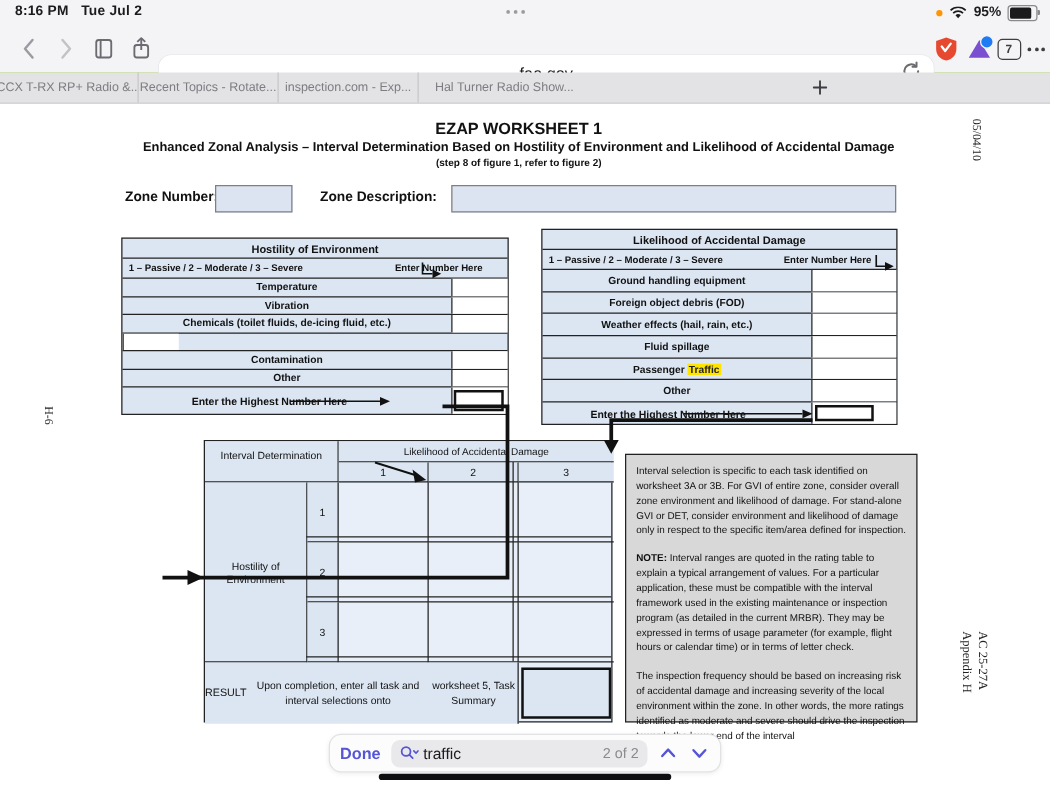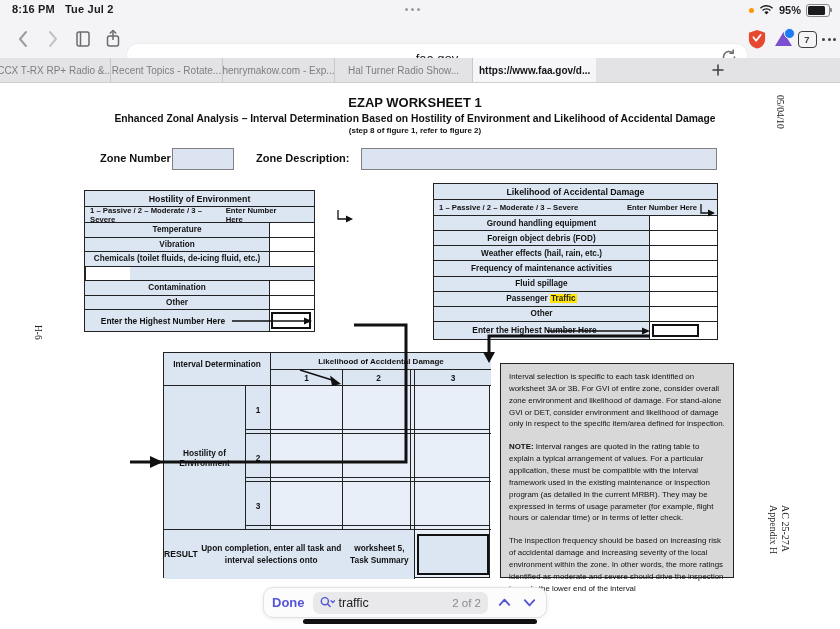--- a/index.html
+++ b/index.html
@@ -171,7 +171,7 @@
         <span>Recent Topics - Rotate...</span>
       </div>
     <div class="tab" style="width:112px">
-        <span>henrymakow.com - Exp...</span>
+        <span>inspection.com - Exp...</span>
       </div>
     <div class="tab" style="width:138px">
         <span>Hal Turner Radio Show...</span>

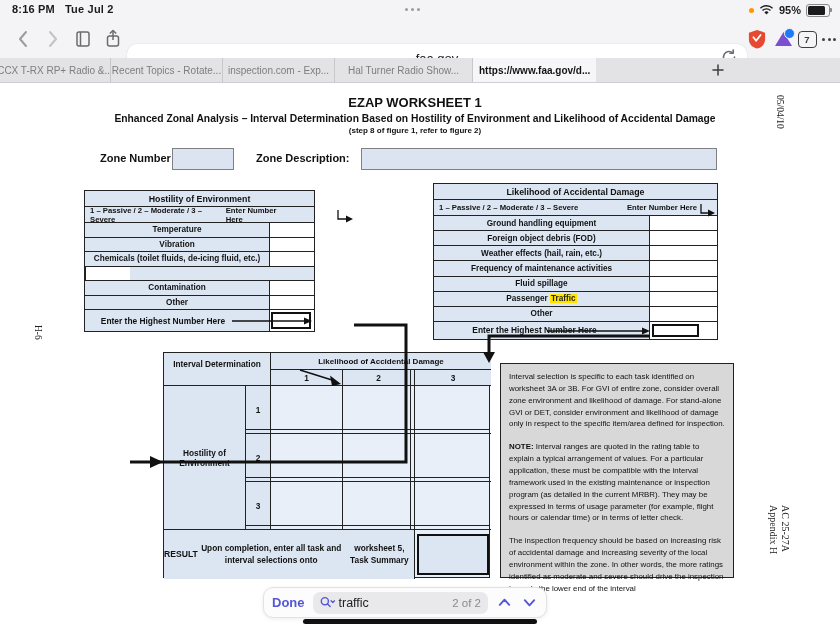--- a/index.html
+++ b/index.html
@@ -175,9 +175,6 @@
       </div>
     <div class="tab" style="width:138px">
         <span>Hal Turner Radio Show...</span>
-      </div>
-    <div class="tab active" style="width:124px">
-        <span>https://www.faa.gov/d...</span>
       </div>
     <div class="newtab">
         <svg width="12" height="12" viewBox="0 0 12 12">

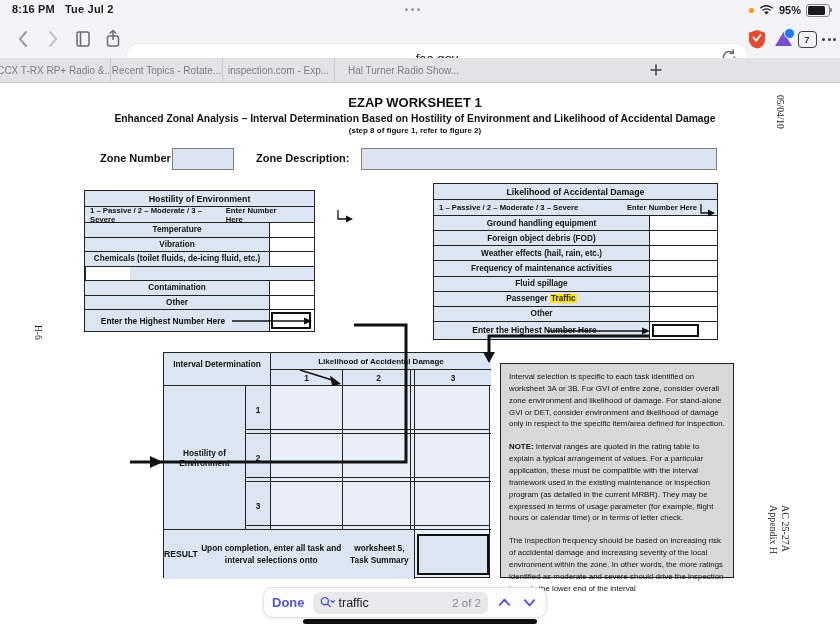--- a/index.html
+++ b/index.html
@@ -194,7 +194,7 @@
   <div class="abs zone-label" style="left:256px;top:152px">Zone Description:</div>
   <div class="abs field" style="left:361px;top:148px;width:356px;height:22px"></div>
 
-  <div class="tbl" style="left:84px;top:190px;width:231px;height:142px">
+  <div class="tbl" style="left:97px;top:190px;width:310px;height:142px">
     <div class="thead" style="height:16px">Hostility of Environment</div>
     <div class="tcrit" style="height:16px">
         <span>1 – Passive  /  2 – Moderate  /  3 – Severe</span>

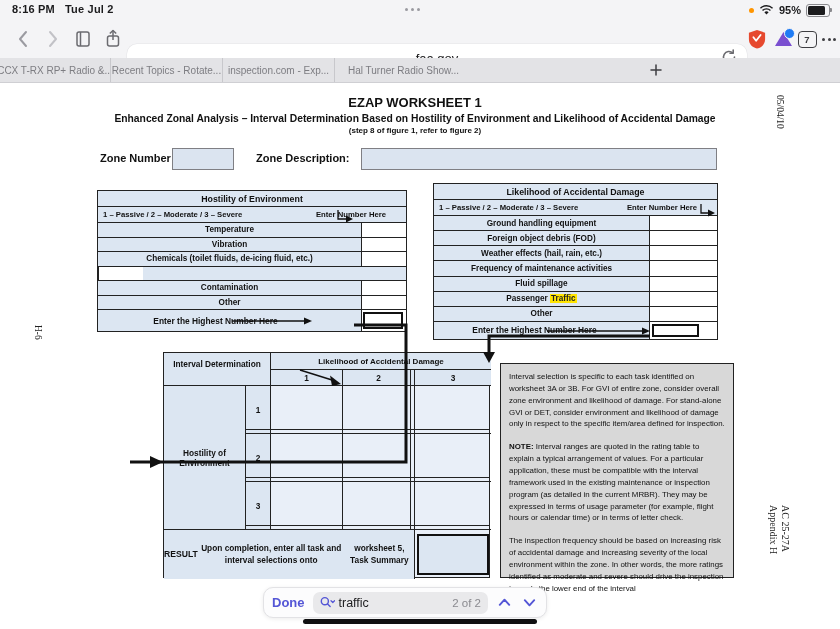--- a/index.html
+++ b/index.html
@@ -247,10 +247,6 @@
       </div>
     <div class="trow" style="flex:1">
         <div class="tlabel">Weather effects (hail, rain, etc.)</div>
-        <div class="tnum" style="width:68px"></div>
-      </div>
-    <div class="trow" style="flex:1">
-        <div class="tlabel">Frequency of maintenance activities</div>
         <div class="tnum" style="width:68px"></div>
       </div>
     <div class="trow" style="flex:1">

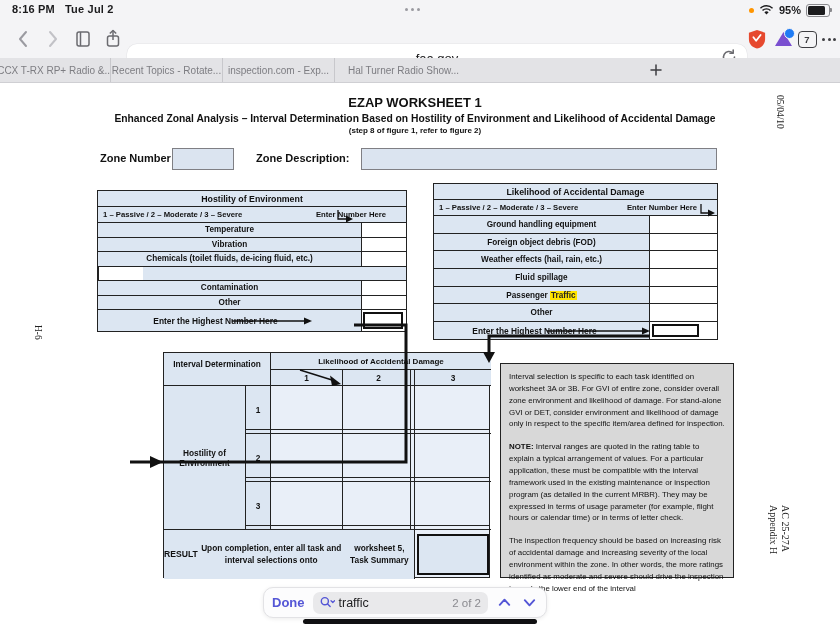--- a/index.html
+++ b/index.html
@@ -56,7 +56,7 @@
   mark{background:#ffe400;color:#222;padding:0 1px;}
 
   .matrix{position:absolute;left:163px;top:352px;width:327px;height:226px;display:grid;grid-template-columns:82px 25px 72px 72px 76px;grid-template-rows:17px 16px 48px 48px 48px 49px;border:1.4px solid #222;box-sizing:border-box;background:#e9eff8;}
-  .mc{box-sizing:border-box;display:flex;align-items:center;justify-content:center;font-size:8.3px;font-weight:700;color:#111;text-align:center;}
+  .mc{box-sizing:border-box;display:flex;align-items:center;justify-content:center;font-size:8.3px;font-weight:400;color:#111;text-align:center;}
   .br{border-right:1px solid #222;} .bb{border-bottom:1px solid #222;}
   .mblue{background:#dce6f2;}
   .resultbox{margin:3px 2px;flex:1;height:41px;border:2.4px solid #111;background:#dce6f2;box-sizing:border-box;}

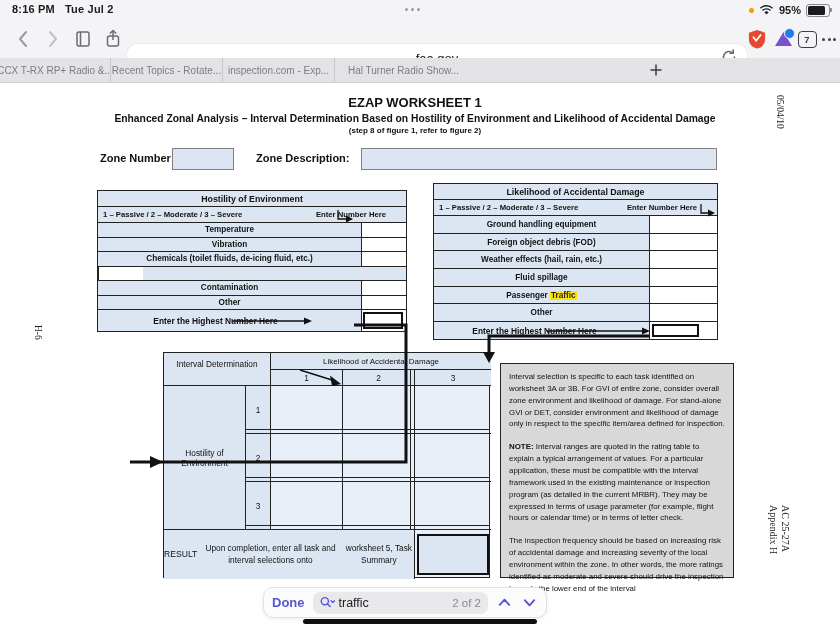--- a/index.html
+++ b/index.html
@@ -70,7 +70,7 @@
   .overlay{position:absolute;left:0;top:0;z-index:6;pointer-events:none;}
 
   
-  .findbar{position:absolute;left:263px;top:587px;width:284px;height:31px;background:#fcfcfd;border:1px solid #e2e2e5;border-radius:10px;box-shadow:0 1px 4px rgba(0,0,0,.08);display:flex;align-items:center;padding:0 8px;box-sizing:border-box;gap:8px;z-index:15;}
+  .findbar{position:absolute;left:263px;top:587px;width:314px;height:31px;background:#fcfcfd;border:1px solid #e2e2e5;border-radius:10px;box-shadow:0 1px 4px rgba(0,0,0,.08);display:flex;align-items:center;padding:0 8px;box-sizing:border-box;gap:8px;z-index:15;}
   .done{font-size:13px;font-weight:600;color:#5456d6;}
   .findfield{flex:1;height:22px;background:#e9e9eb;border-radius:7px;display:flex;align-items:center;padding:0 7px;gap:4px;}
   .query{font-size:12.5px;color:#1c1c1e;flex:1;}

